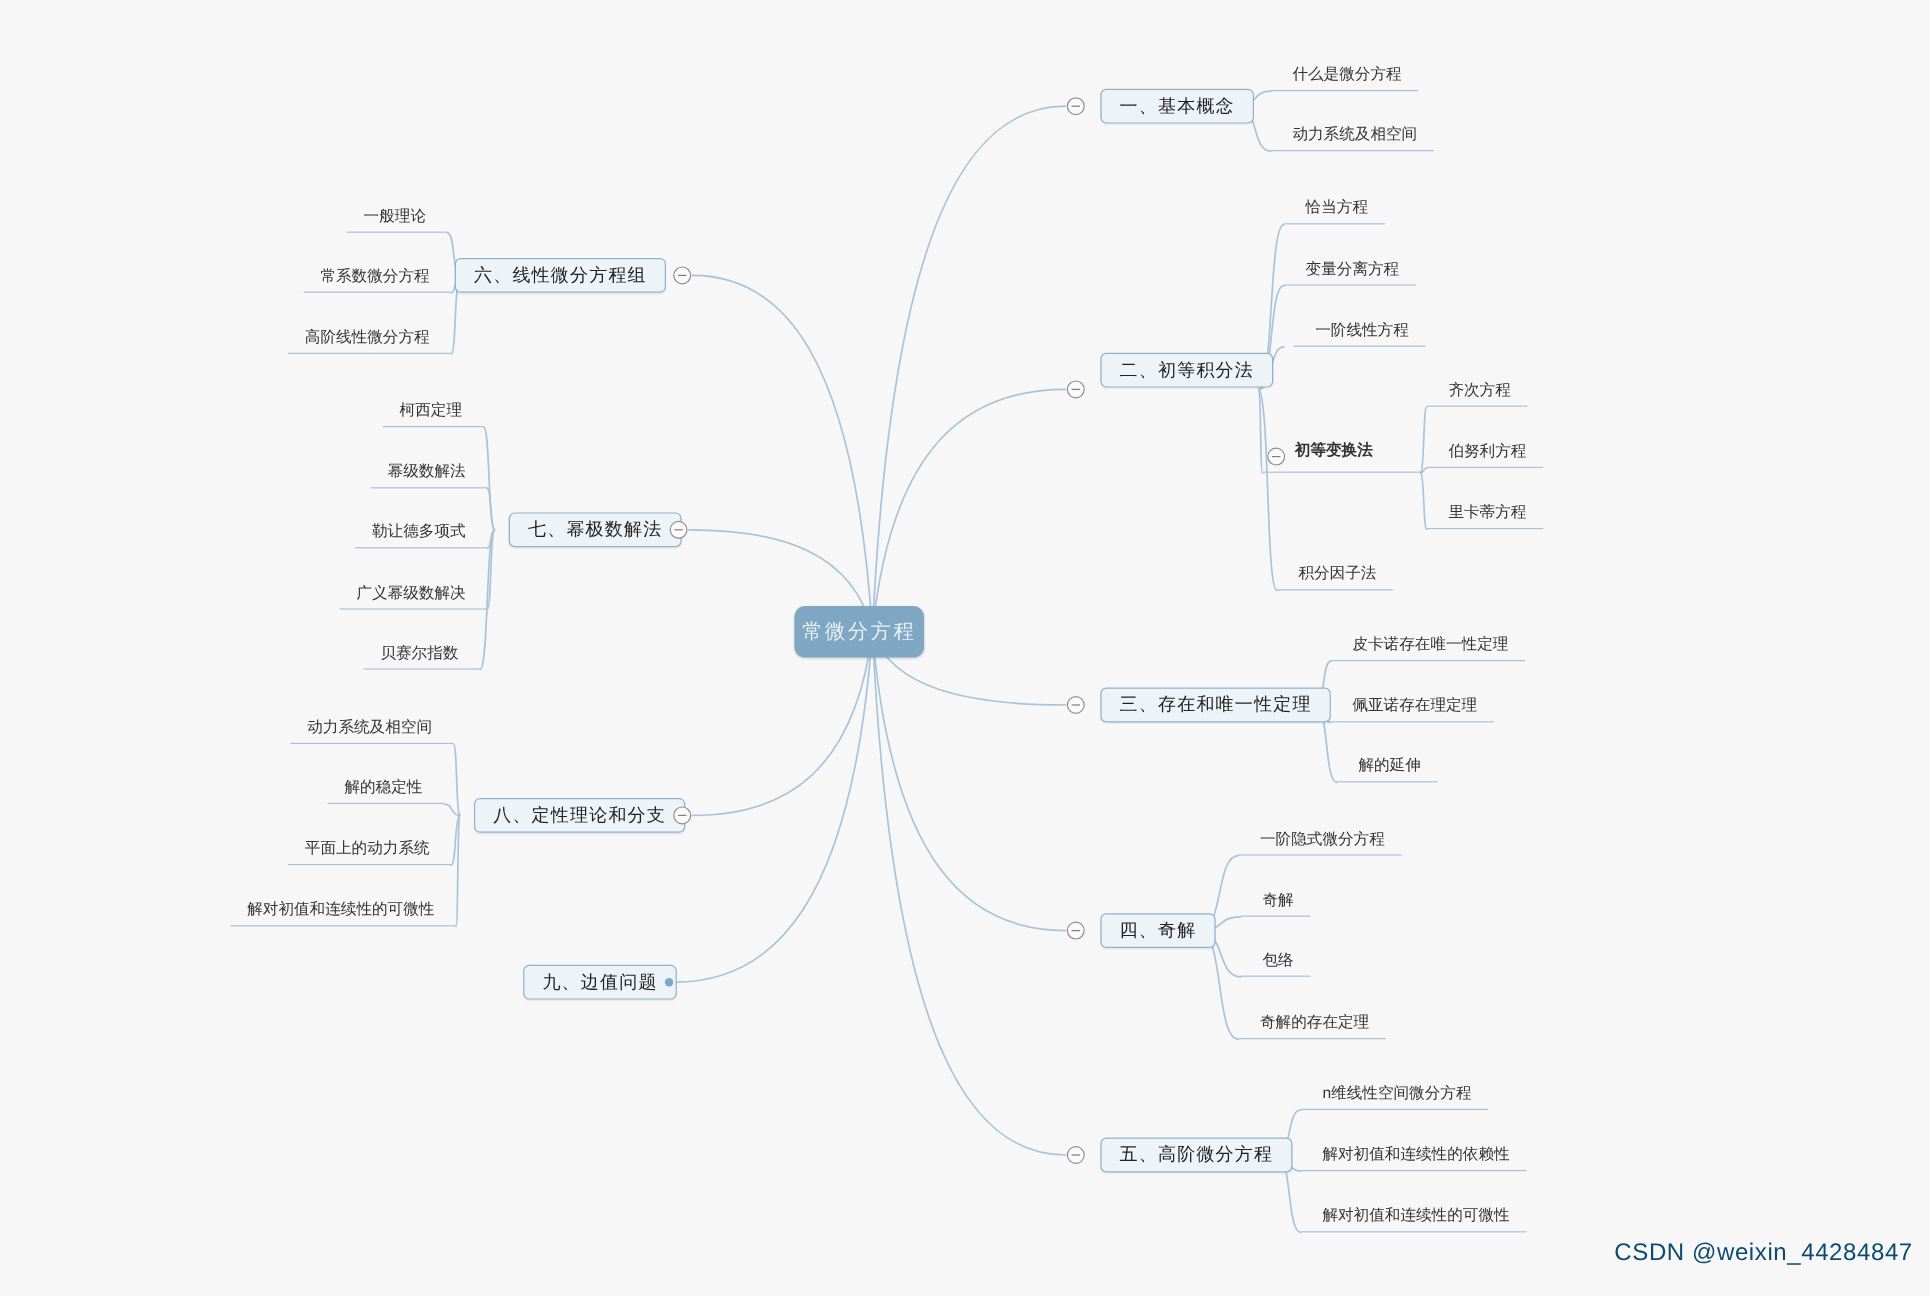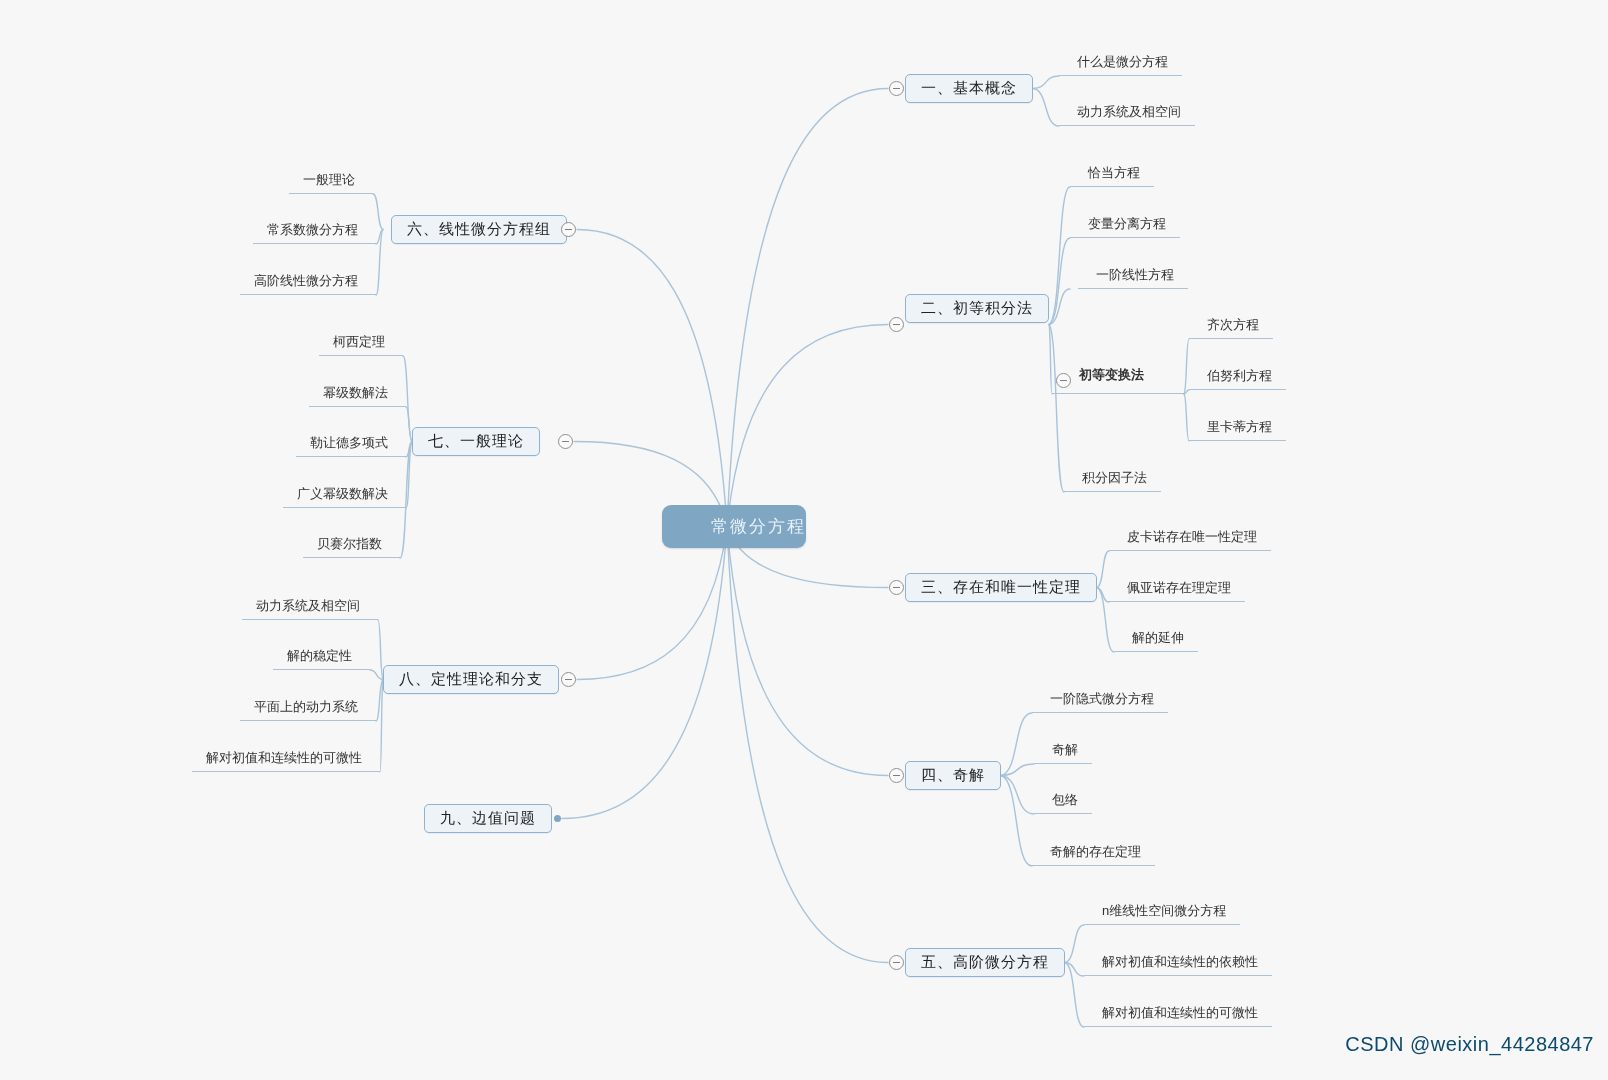--- a/index.html
+++ b/index.html
@@ -21,6 +21,7 @@
     background:#eef3f8;border:1px solid #8fb2d0;border-radius:5px;
     font-size:15px;color:#222;padding:4px 15px;letter-spacing:1px;
     box-shadow:0 1px 1px rgba(0,0,0,0.05);
+    margin-left:12px;
   }
   .leaf{
     font-size:13px;color:#333;line-height:16px;

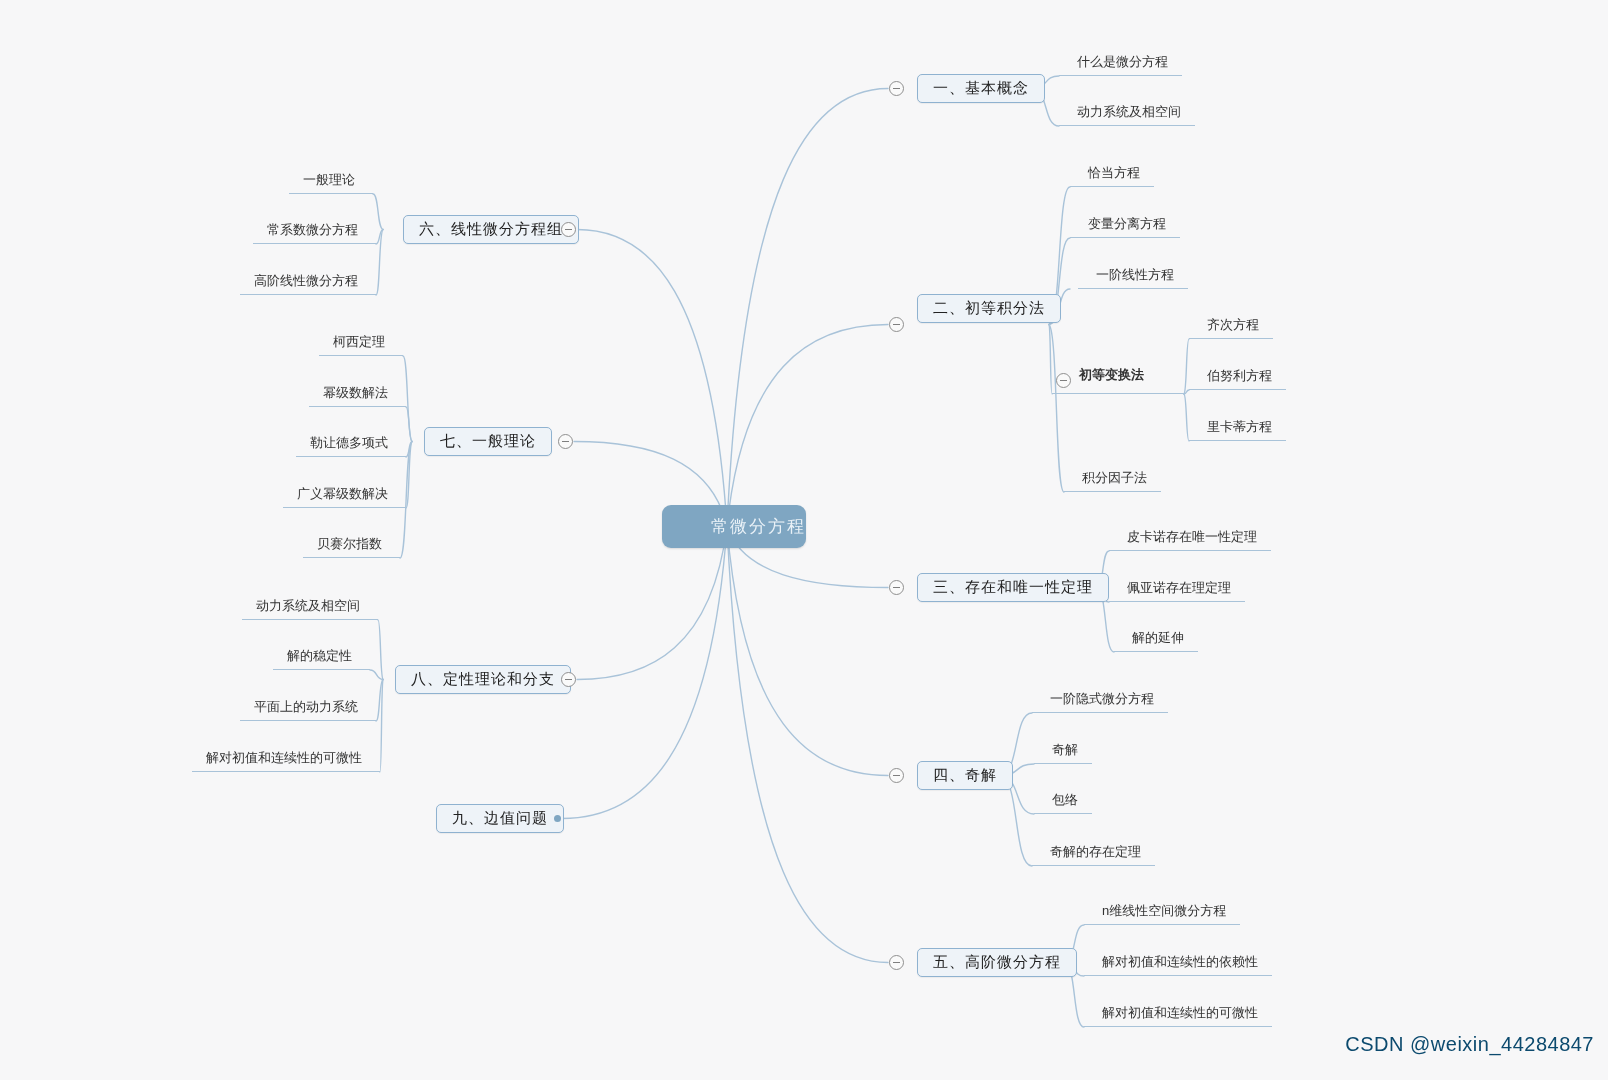--- a/index.html
+++ b/index.html
@@ -100,7 +100,7 @@
   <div class="node box" id="b-r3" style="left:905px;top:761px">四、奇解</div>
   <div class="node box" id="b-r4" style="left:905px;top:948px">五、高阶微分方程</div>
 
-  <div class="node box" id="b-l0" style="left:391px;top:215px">六、线性微分方程组</div>
+  <div class="node box" id="b-l0" style="left:367px;top:215px">六、线性微分方程组</div>
   <div class="node box" id="b-l1" style="left:412px;top:427px">七、一般理论</div>
   <div class="node box" id="b-l2" style="left:383px;top:665px">八、定性理论和分支</div>
   <div class="node box" id="b-l3" style="left:424px;top:804px">九、边值问题</div>

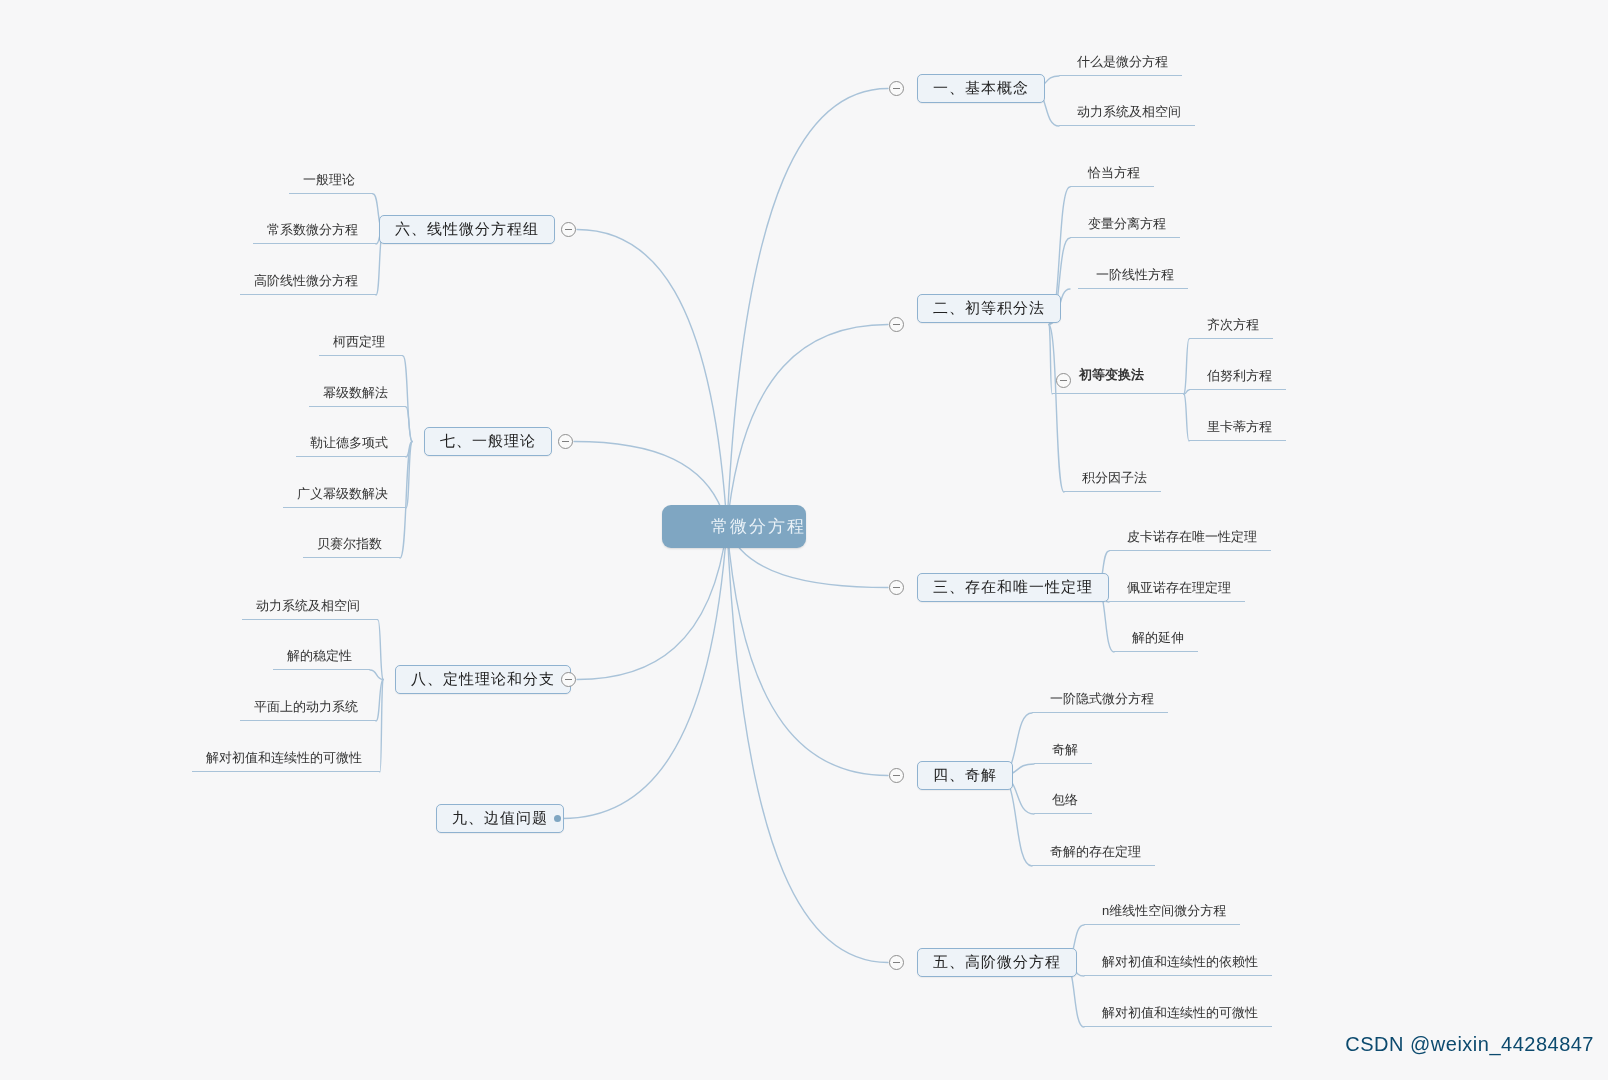--- a/index.html
+++ b/index.html
@@ -101,7 +101,7 @@
   <div class="node box" id="b-r4" style="left:905px;top:948px">五、高阶微分方程</div>
 
   <div class="node box" id="b-l0" style="left:367px;top:215px">六、线性微分方程组</div>
-  <div class="node box" id="b-l1" style="left:412px;top:427px">七、一般理论</div>
+  <div class="node box" id="b-l1" style="left:412px;top:427px">七、幂极数解法</div>
   <div class="node box" id="b-l2" style="left:383px;top:665px">八、定性理论和分支</div>
   <div class="node box" id="b-l3" style="left:424px;top:804px">九、边值问题</div>
 

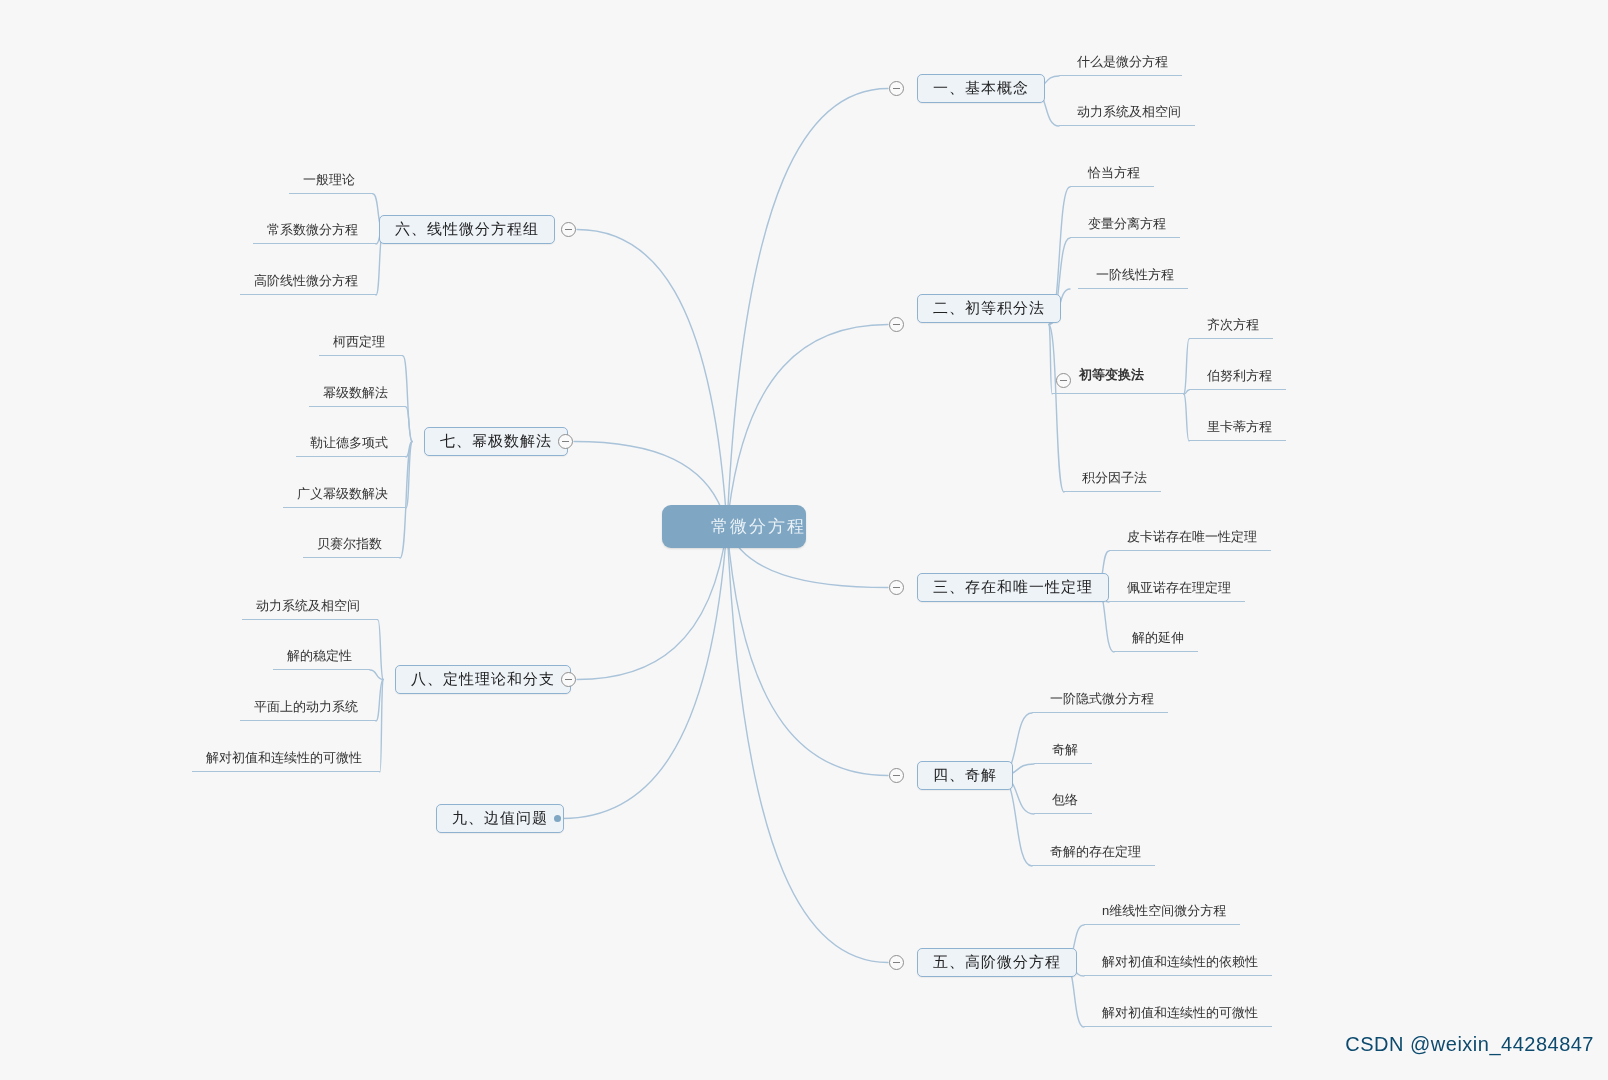--- a/index.html
+++ b/index.html
@@ -14,7 +14,7 @@
   .node{position:absolute;z-index:2;white-space:nowrap;}
   .root{
     background:#7fa6c2;color:#e9f1f7;font-size:17px;letter-spacing:2px;
-    width:144px;text-align:right;padding:10px 0;border-radius:9px;
+    width:108px;text-align:center;padding:10px 0;border-radius:9px;
     box-shadow:0 1px 2px rgba(0,0,0,0.12);
   }
   .box{

